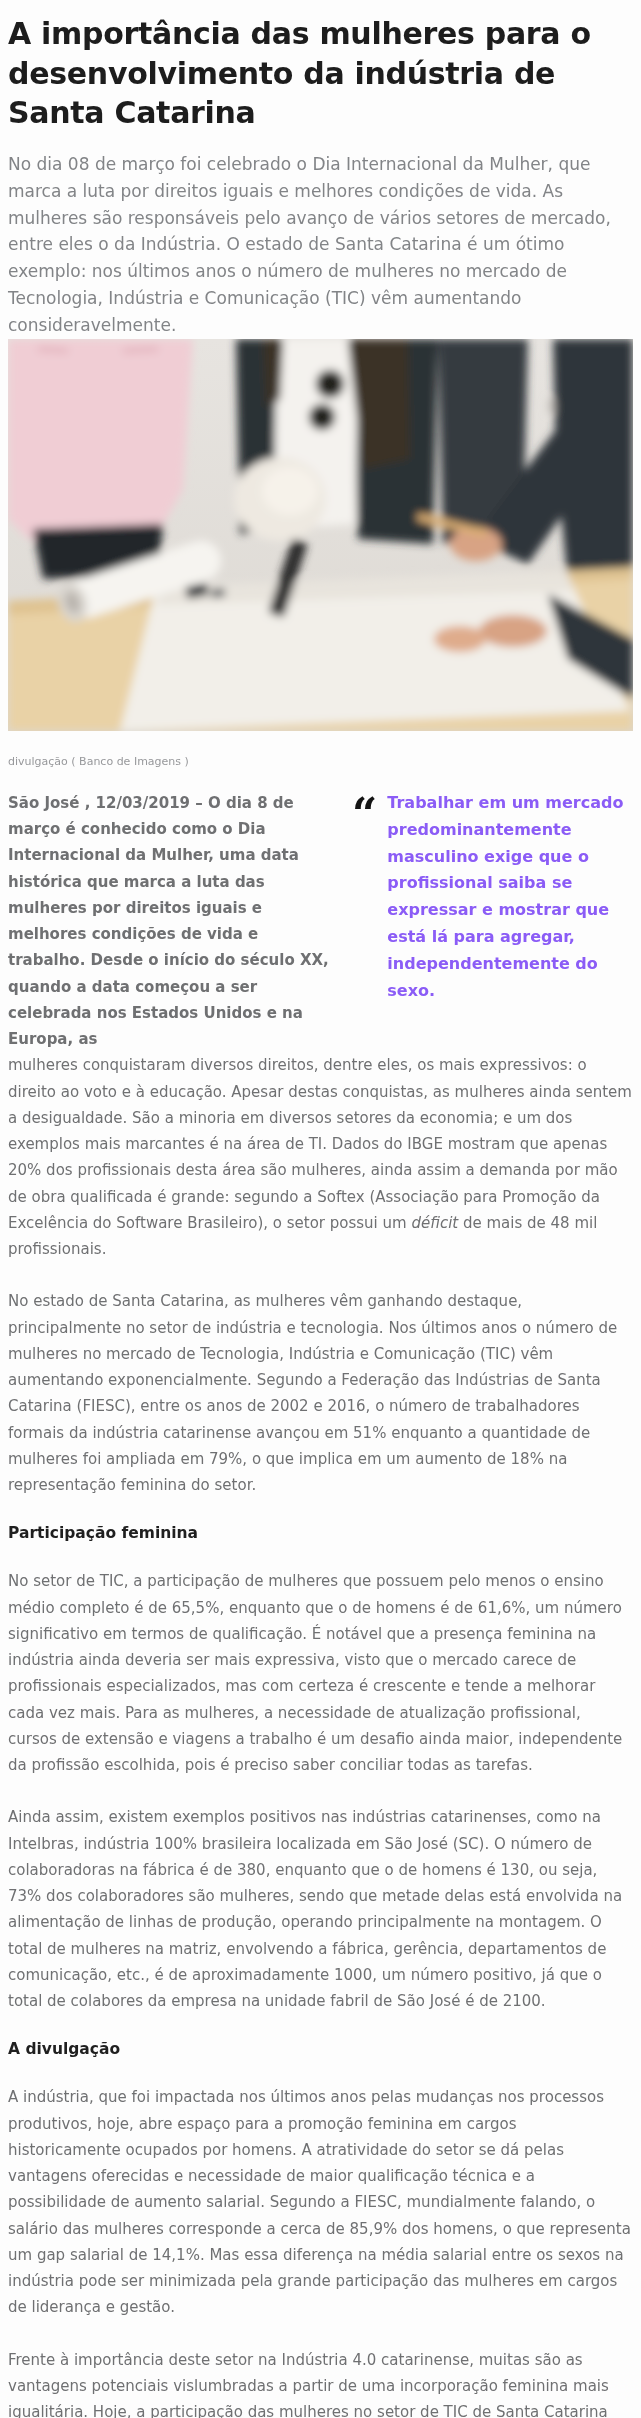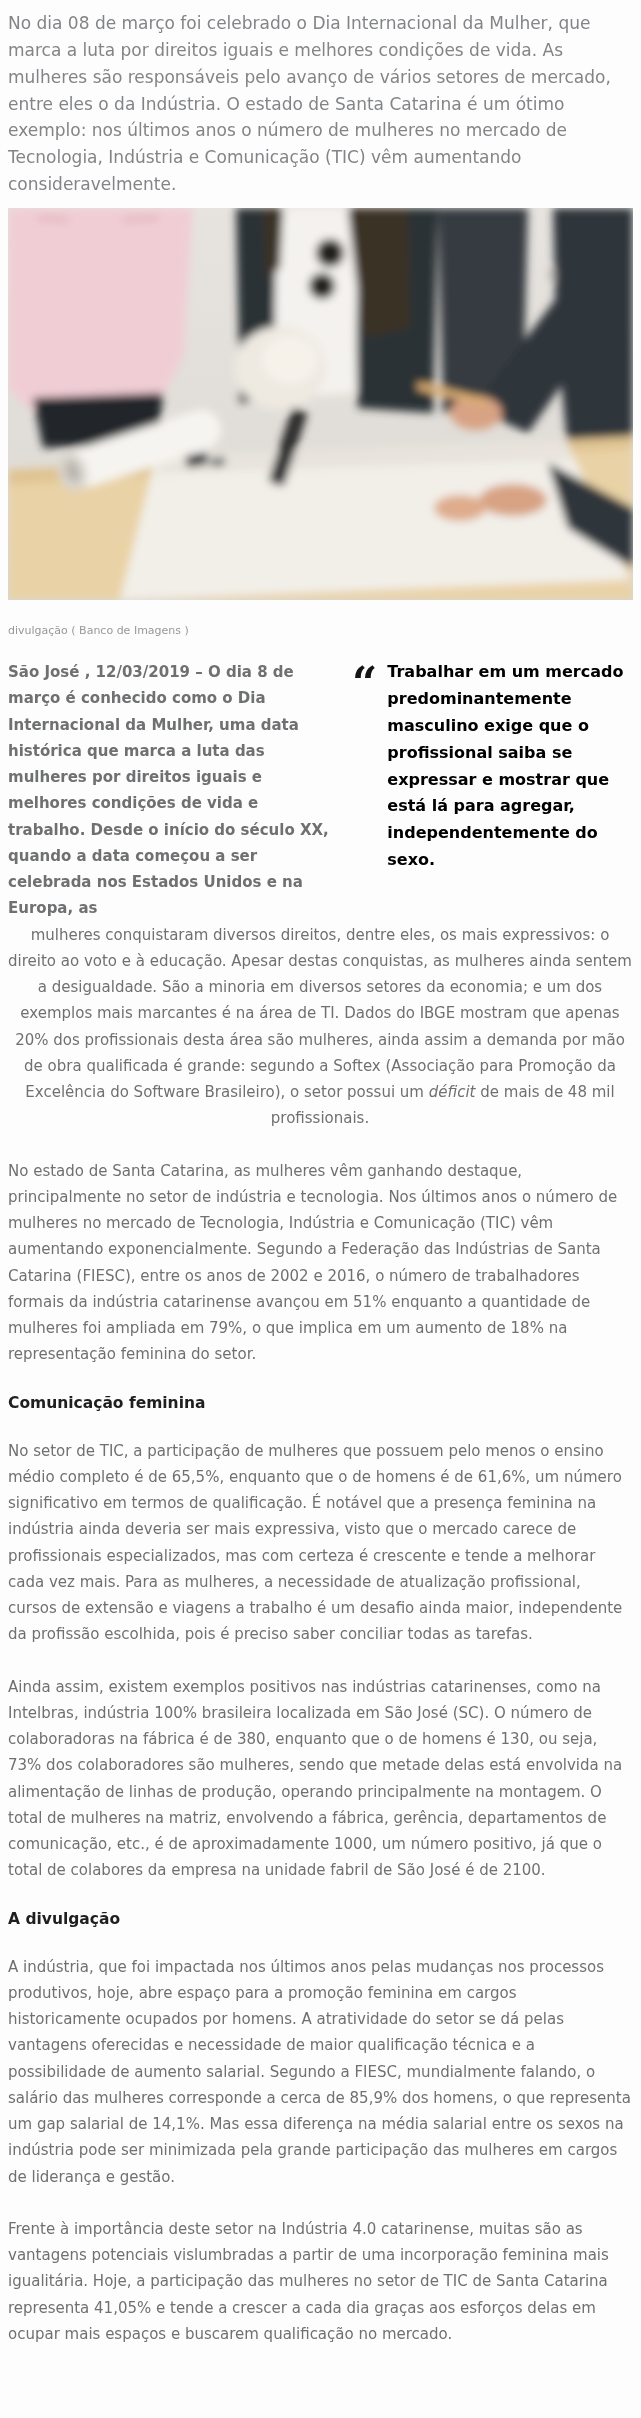--- a/index.html
+++ b/index.html
@@ -86,6 +86,7 @@
 
 <div class="page">
 
+  <h1 class="title">A importância das mulheres para o desenvolvimento da indústria de Santa Catarina</h1>
 
   <p class="lead">No dia 08 de março foi celebrado o Dia Internacional da Mulher, que marca a luta por direitos iguais e melhores condições de vida. As mulheres são responsáveis pelo avanço de vários setores de mercado, entre eles o da Indústria. O estado de Santa Catarina é um ótimo exemplo: nos últimos anos o número de mulheres no mercado de Tecnologia, Indústria e Comunicação (TIC) vêm aumentando consideravelmente.</p>
 

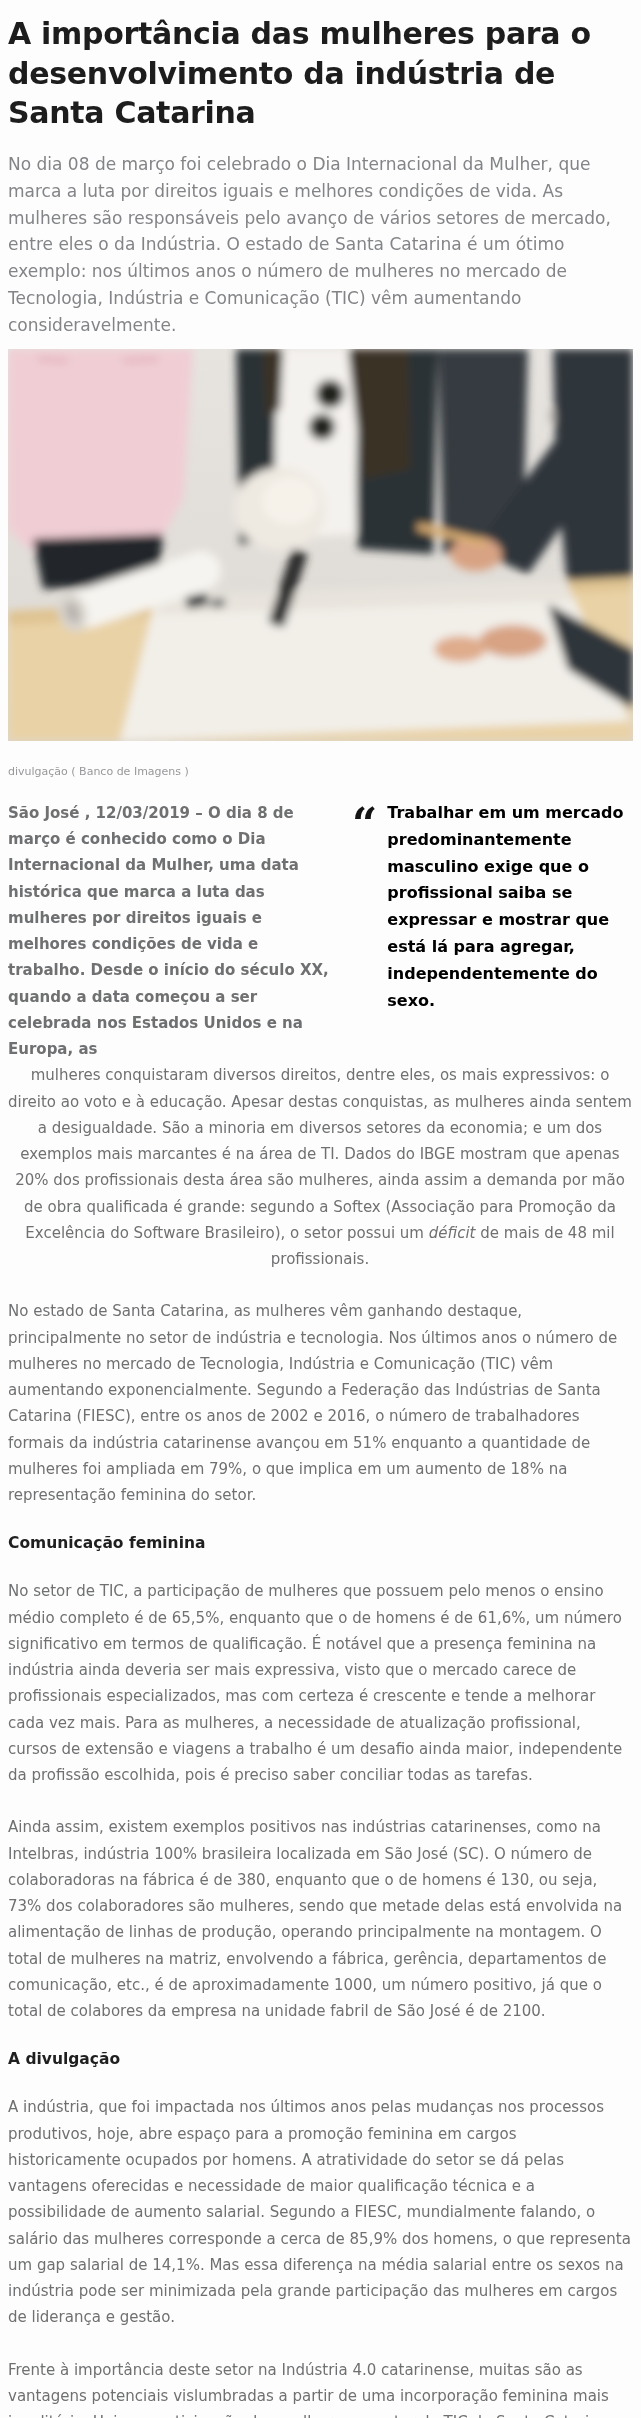--- a/index.html
+++ b/index.html
@@ -21,7 +21,7 @@
     letter-spacing: -0.3px;
   }
   p.lead {
-    margin: 0 0 10px 0;
+    margin: 0 0 0 0;
     font-size: 17px;
     line-height: 1.58;
     color: #828487;

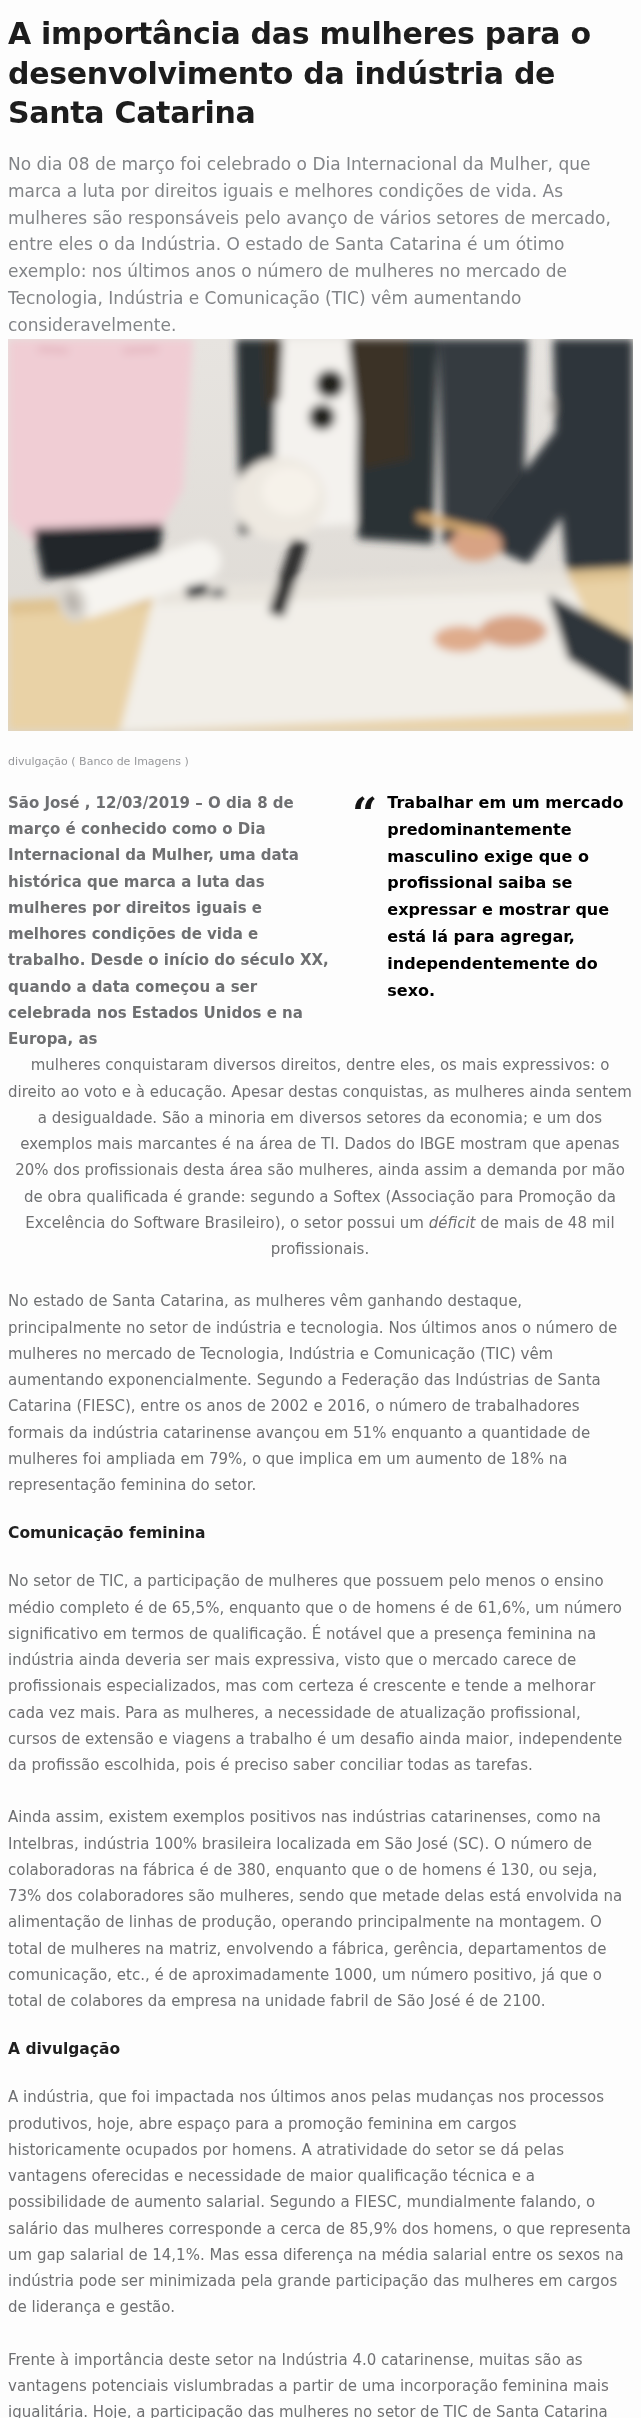--- a/index.html
+++ b/index.html
@@ -71,7 +71,7 @@
     font-size: 16px;
     line-height: 1.68;
     font-weight: 700;
-    color: #000000;
+    color: #8b5cf6;
   }
   .after-cols { margin-top: 26px; text-align: center; }
   h2.section {

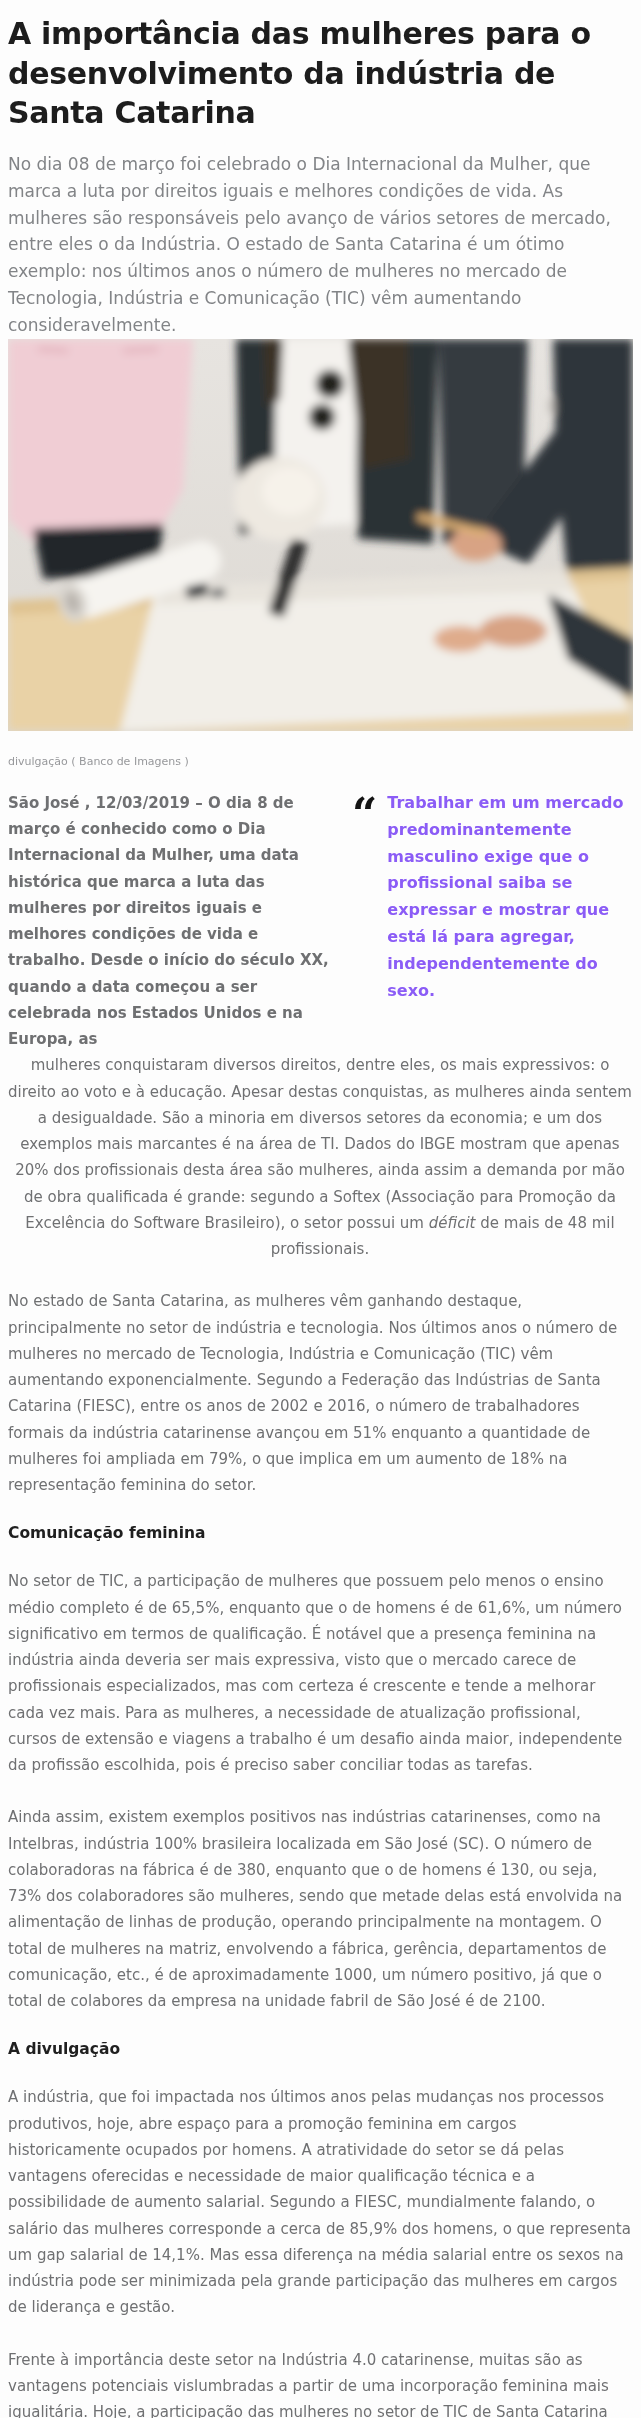--- a/index.html
+++ b/index.html
@@ -73,7 +73,7 @@
     font-weight: 700;
     color: #8b5cf6;
   }
-  .after-cols { margin-top: 26px; text-align: center; }
+  .after-cols { margin-top: 26px; }
   h2.section {
     font-size: 15.5px;
     font-weight: 700;

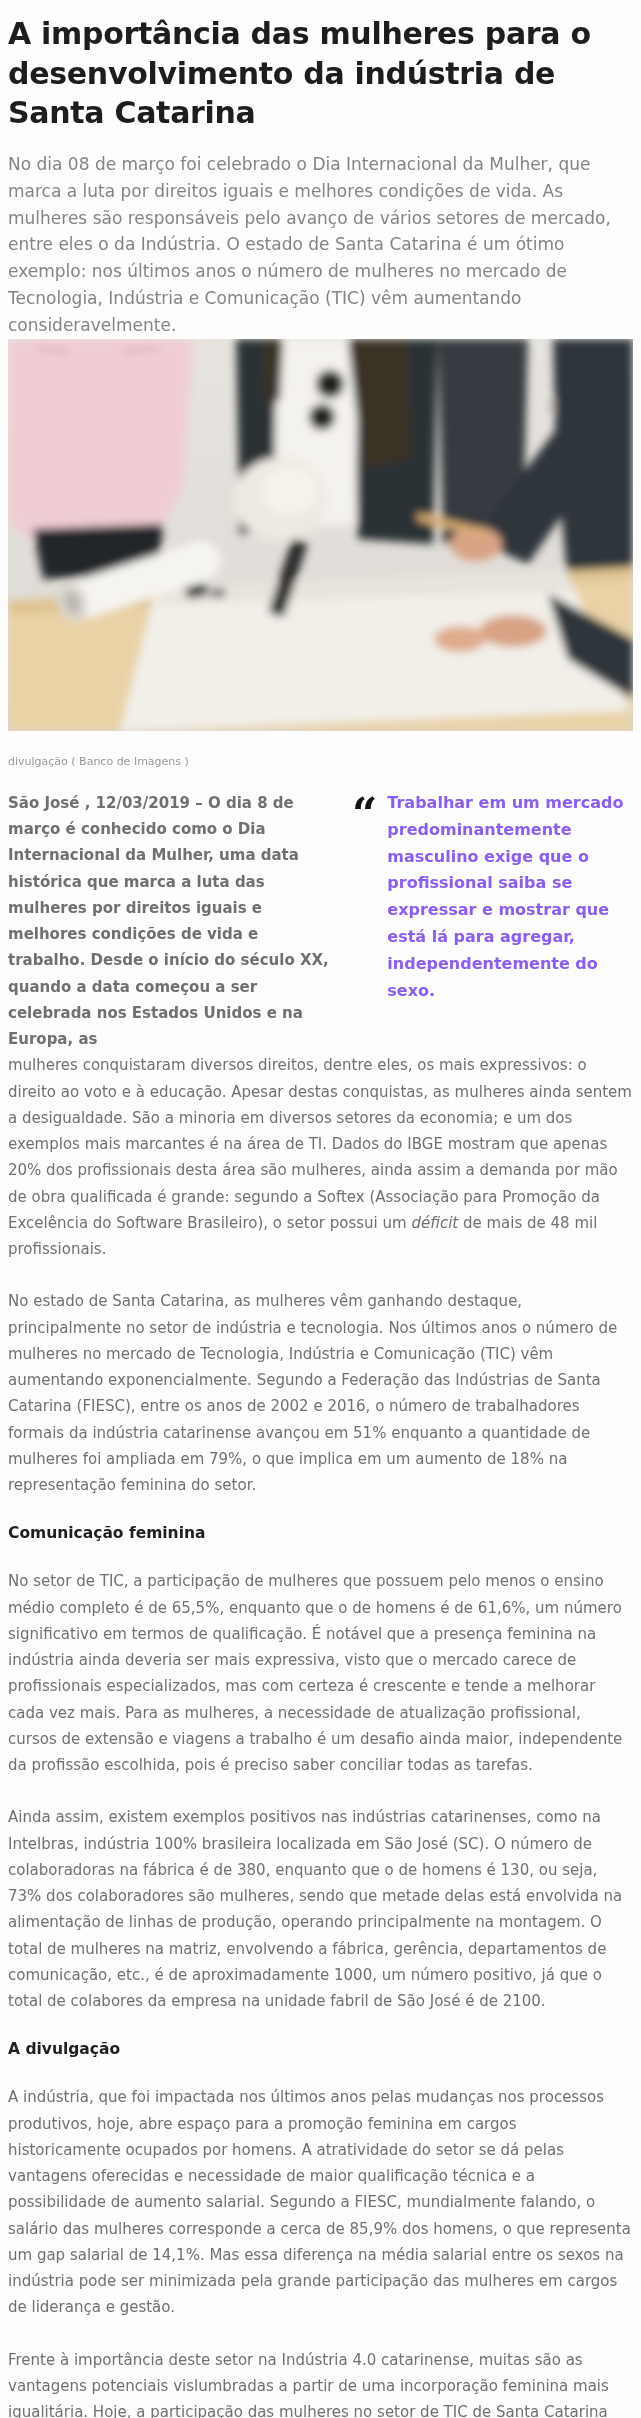--- a/index.html
+++ b/index.html
@@ -181,7 +181,7 @@
 
   <p class="body">No estado de Santa Catarina, as mulheres vêm ganhando destaque, principalmente no setor de indústria e tecnologia. Nos últimos anos o número de mulheres no mercado de Tecnologia, Indústria e Comunicação (TIC) vêm aumentando exponencialmente. Segundo a Federação das Indústrias de Santa Catarina (FIESC), entre os anos de 2002 e 2016, o número de trabalhadores formais da indústria catarinense avançou em 51% enquanto a quantidade de mulheres foi ampliada em 79%, o que implica em um aumento de 18% na representação feminina do setor.</p>
 
-  <h2 class="section">Comunicação feminina</h2>
+  <h2 class="section">Participação feminina</h2>
 
   <p class="body">No setor de TIC, a participação de mulheres que possuem pelo menos o ensino médio completo é de 65,5%, enquanto que o de homens é de 61,6%, um número significativo em termos de qualificação. É notável que a presença feminina na indústria ainda deveria ser mais expressiva, visto que o mercado carece de profissionais especializados, mas com certeza é crescente e tende a melhorar cada vez mais. Para as mulheres, a necessidade de atualização profissional, cursos de extensão e viagens a trabalho é um desafio ainda maior, independente da profissão escolhida, pois é preciso saber conciliar todas as tarefas.</p>
 

